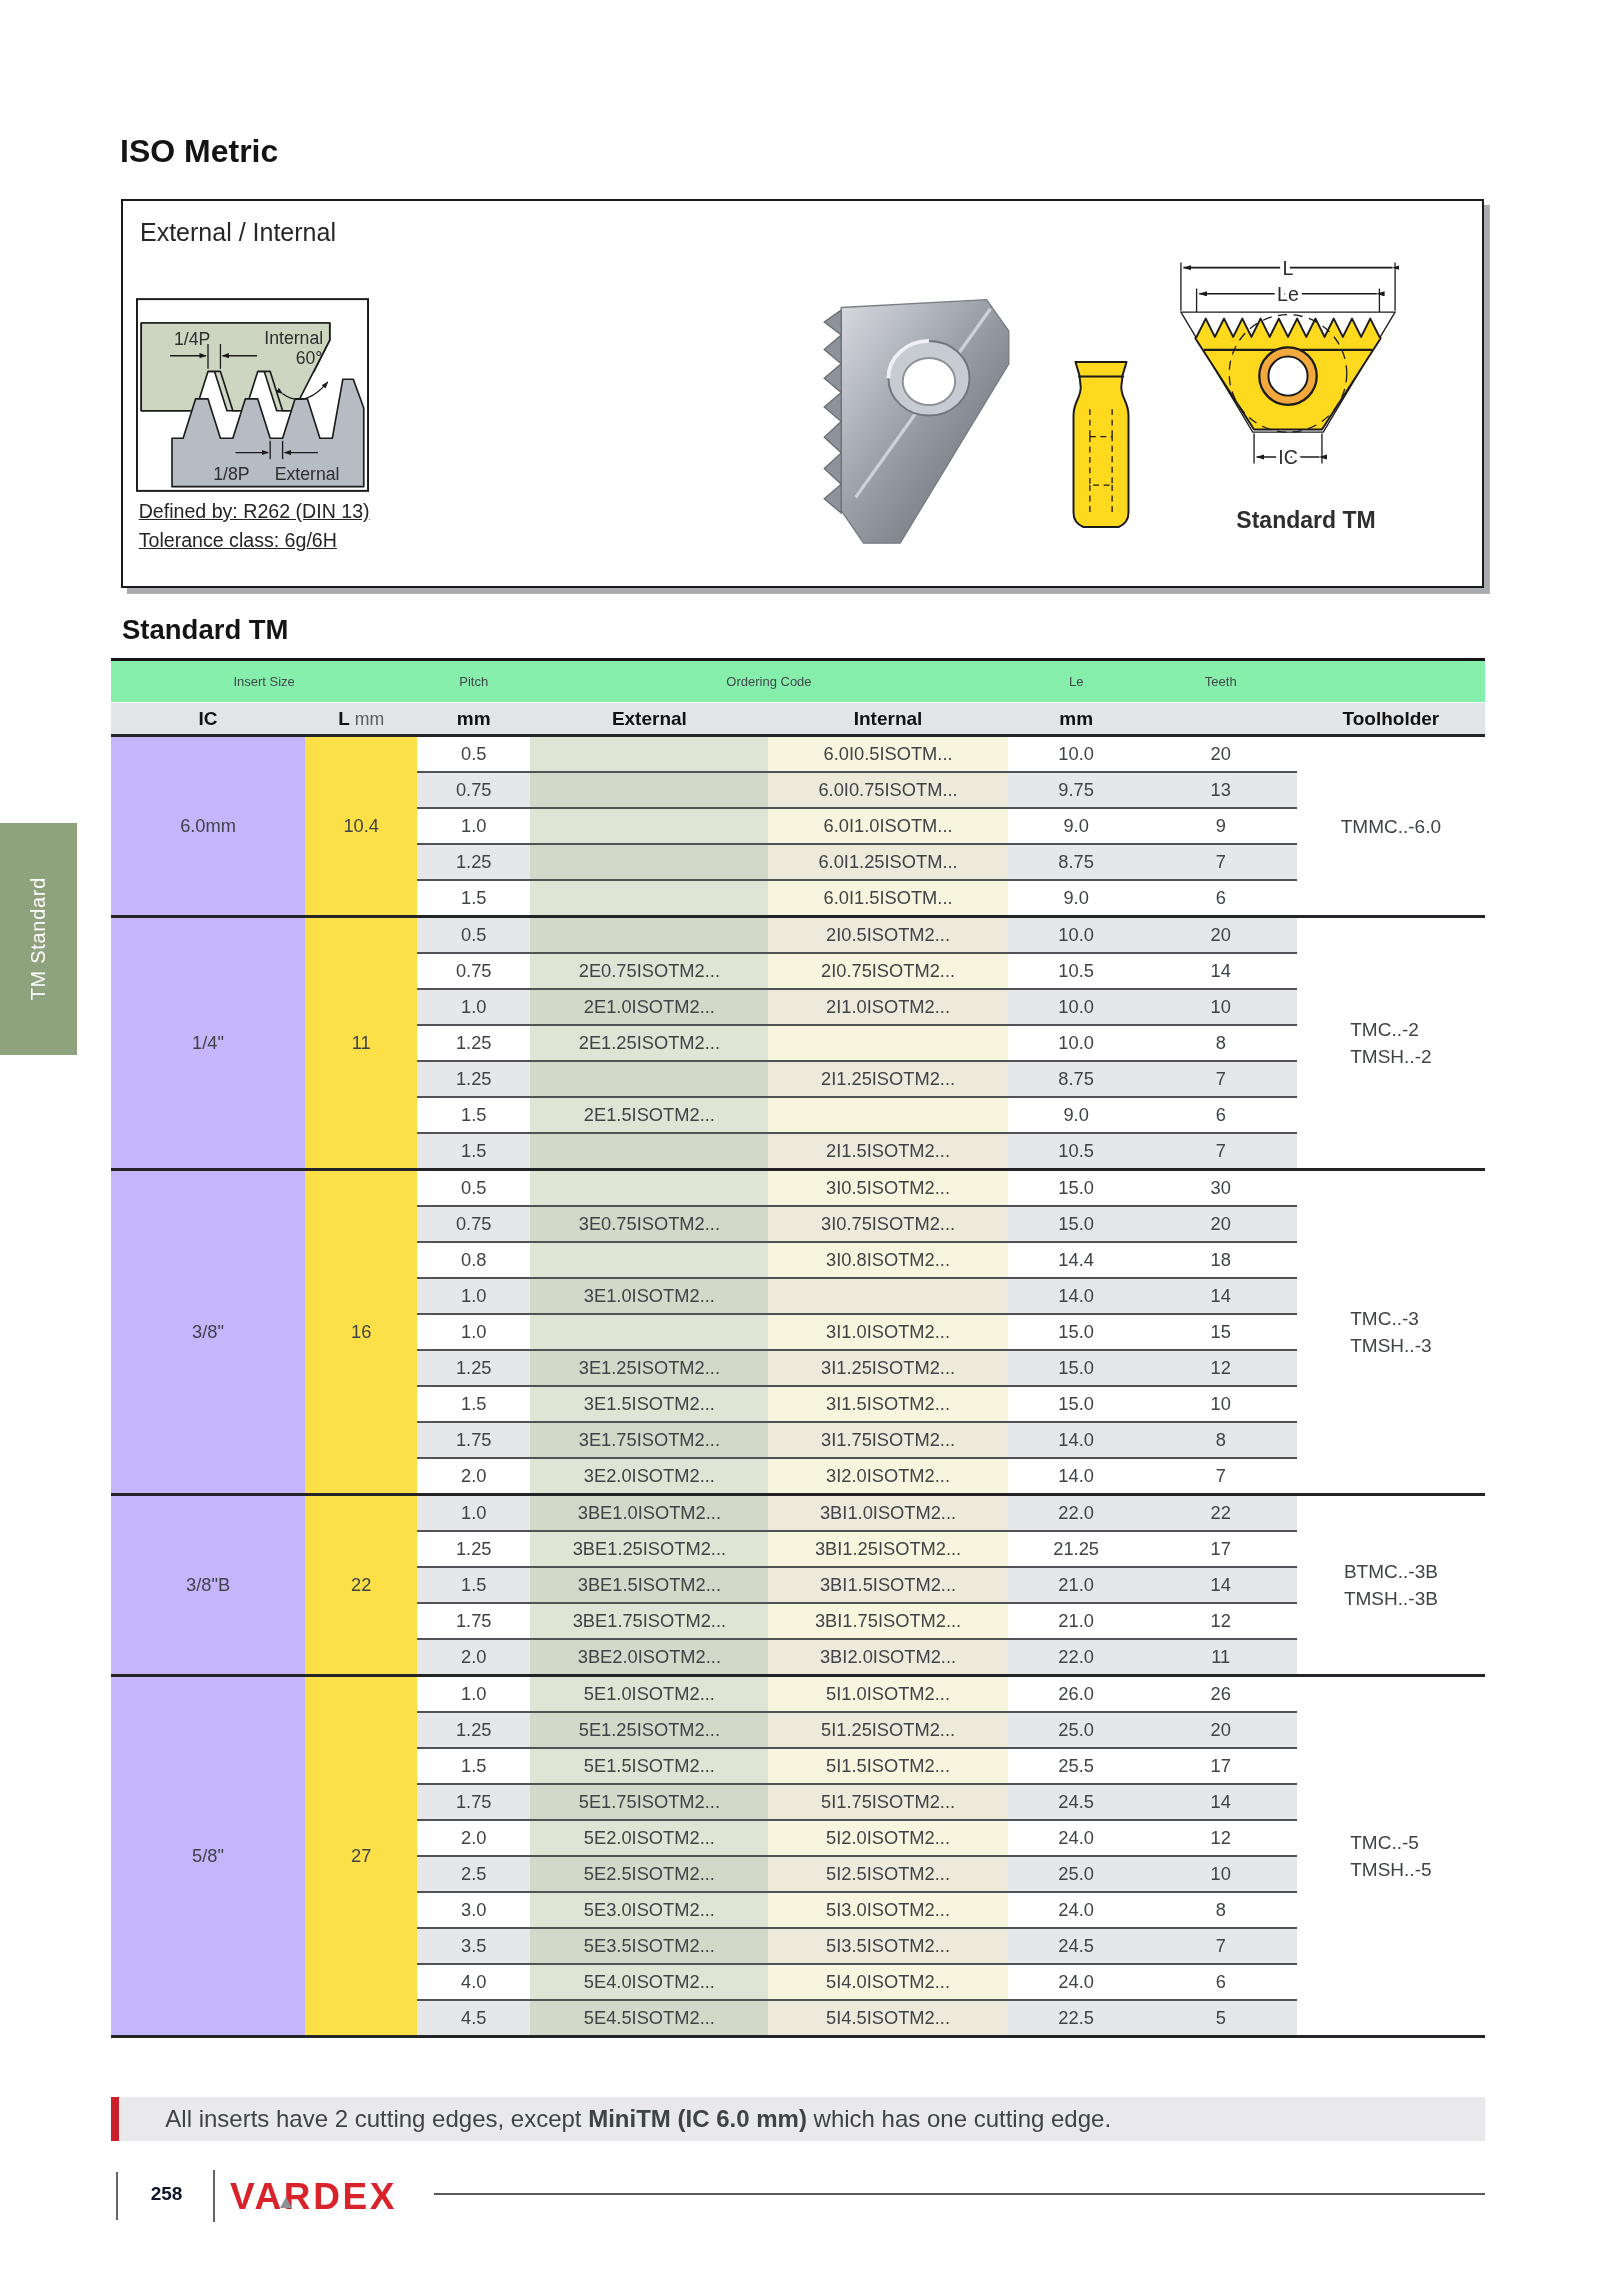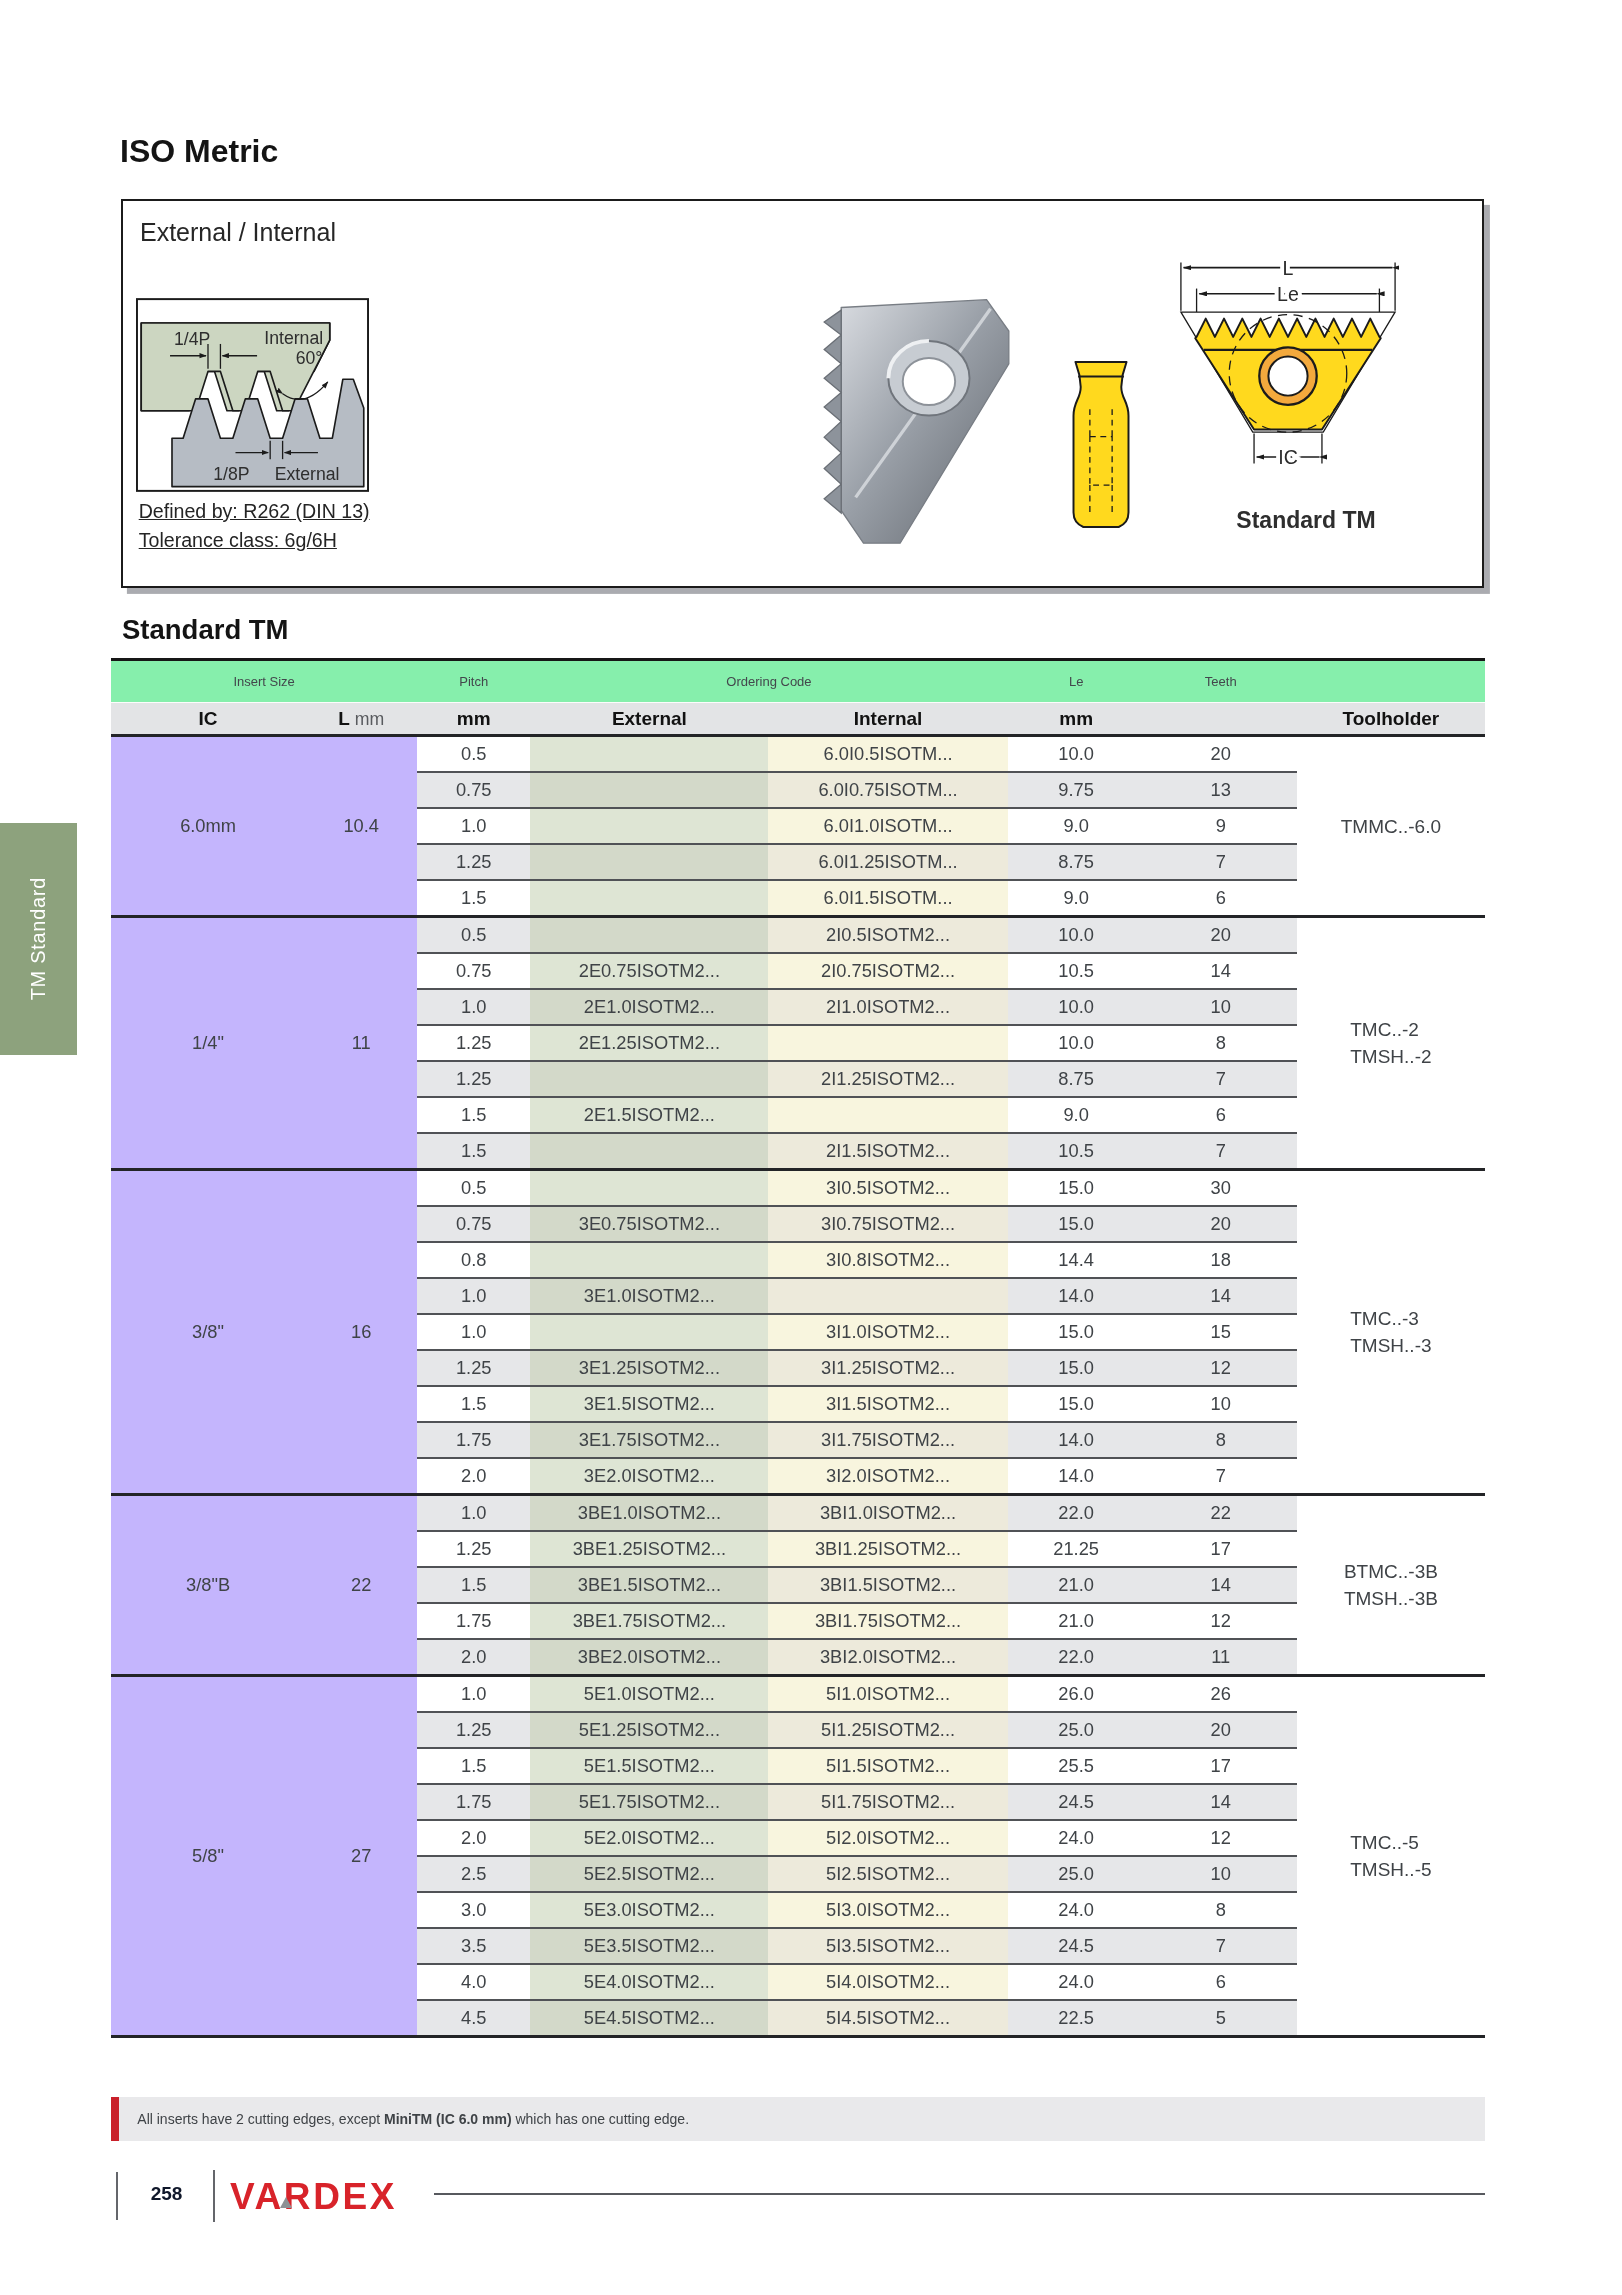--- a/index.html
+++ b/index.html
@@ -40,7 +40,7 @@
   .tm-table tbody td{height:34px;font-size:18.3px;color:#3f4347;border-top:2px solid #505256;}
   .tm-table tbody tr.gstart td{border-top:3.3px solid #232427;}
   td.ic{background:#c4b5fd;font-size:19px;}
-  td.lcol{background:#c4b5fd;font-size:18.3px;}
+  td.lcol{background:#fde047;font-size:18.3px;}
   td.tool{background:#fff;}
   .toolwrap{display:inline-block;text-align:left;font-size:19px;line-height:27px;color:#3f4347;}
   tr.even .c-pitch,tr.even .c-le,tr.even .c-teeth{background:#ffffff;}

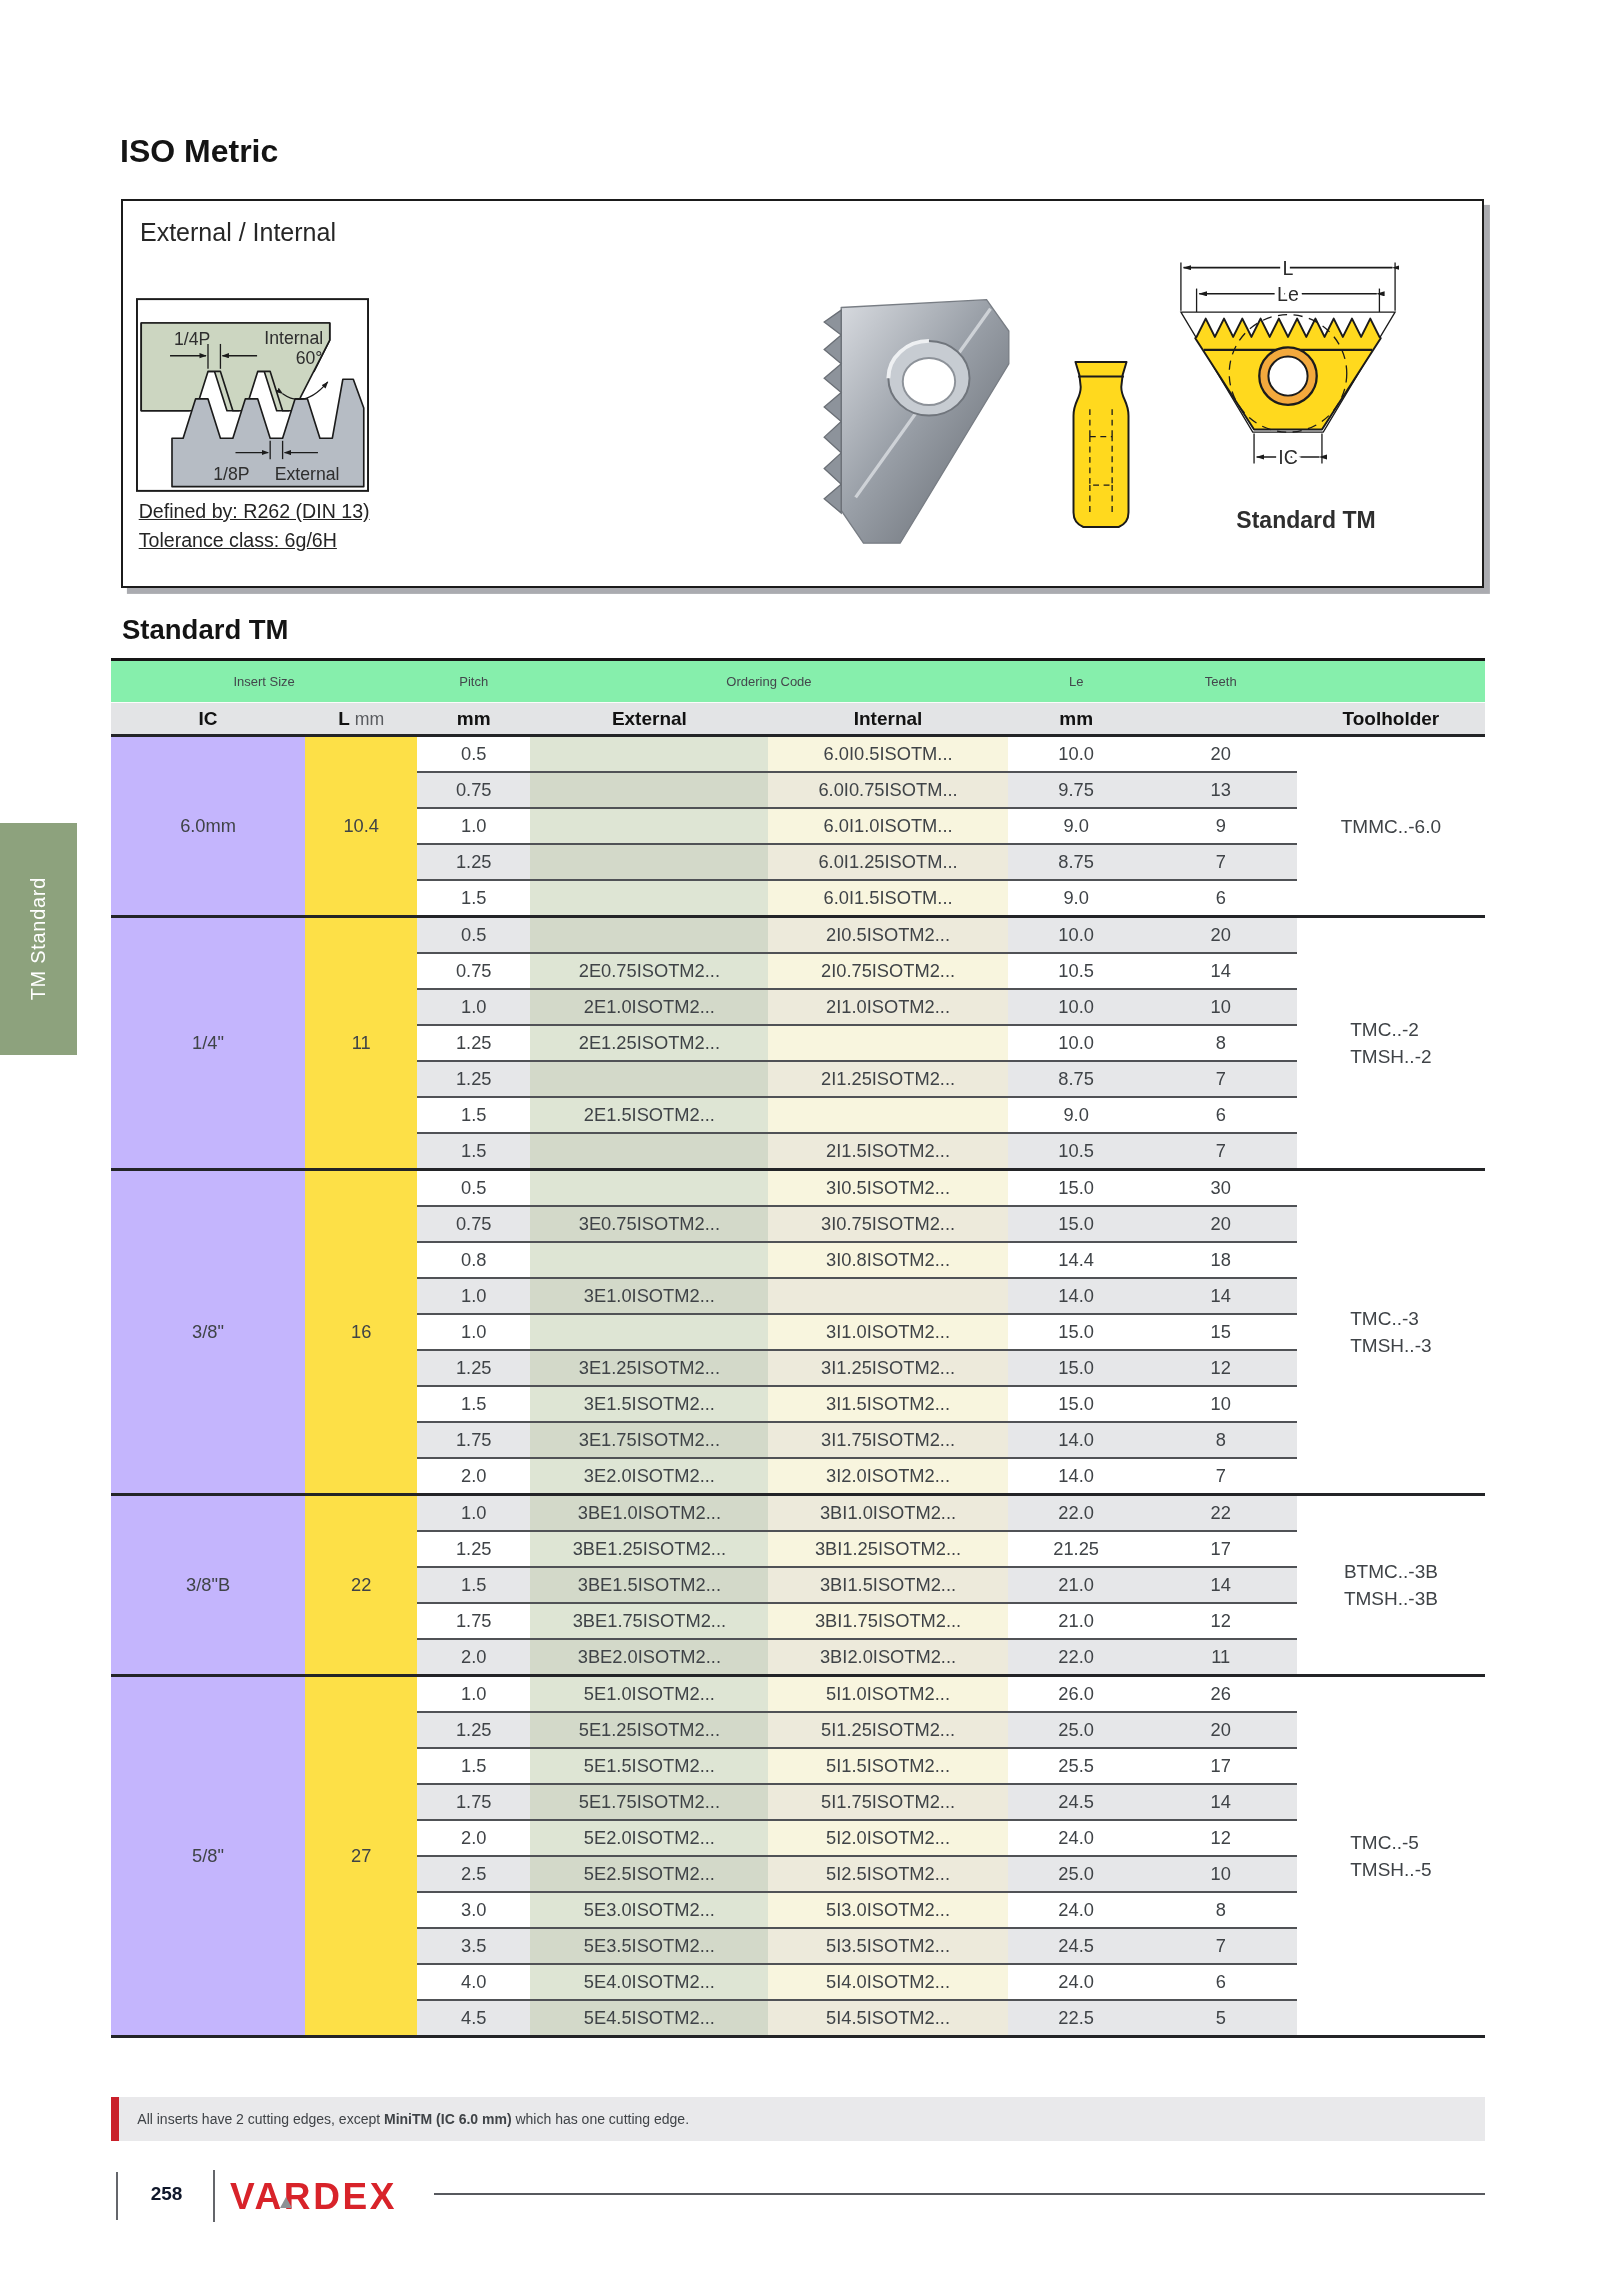--- a/index.html
+++ b/index.html
@@ -53,7 +53,7 @@
   
   .footnote{position:absolute;left:111px;top:2097px;width:1374px;height:44px;background:#e9e9eb;
             border-left:8.5px solid #c9202a;box-sizing:border-box;display:flex;align-items:center;}
-  .footnote-text{padding-left:18.3px;font-size:14px;color:#3f4347;}
+  .footnote-text{padding-left:18.3px;font-size:24px;color:#3f4347;margin-left:28px;}
 
   
   .f-v1{position:absolute;left:116px;top:2172px;width:2px;height:48px;background:#64666b;}

